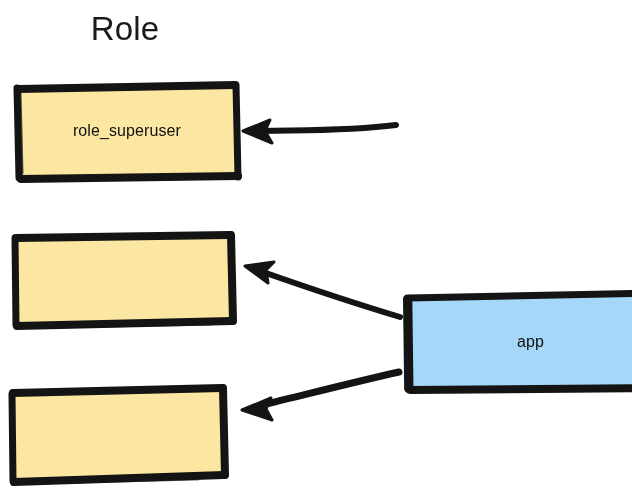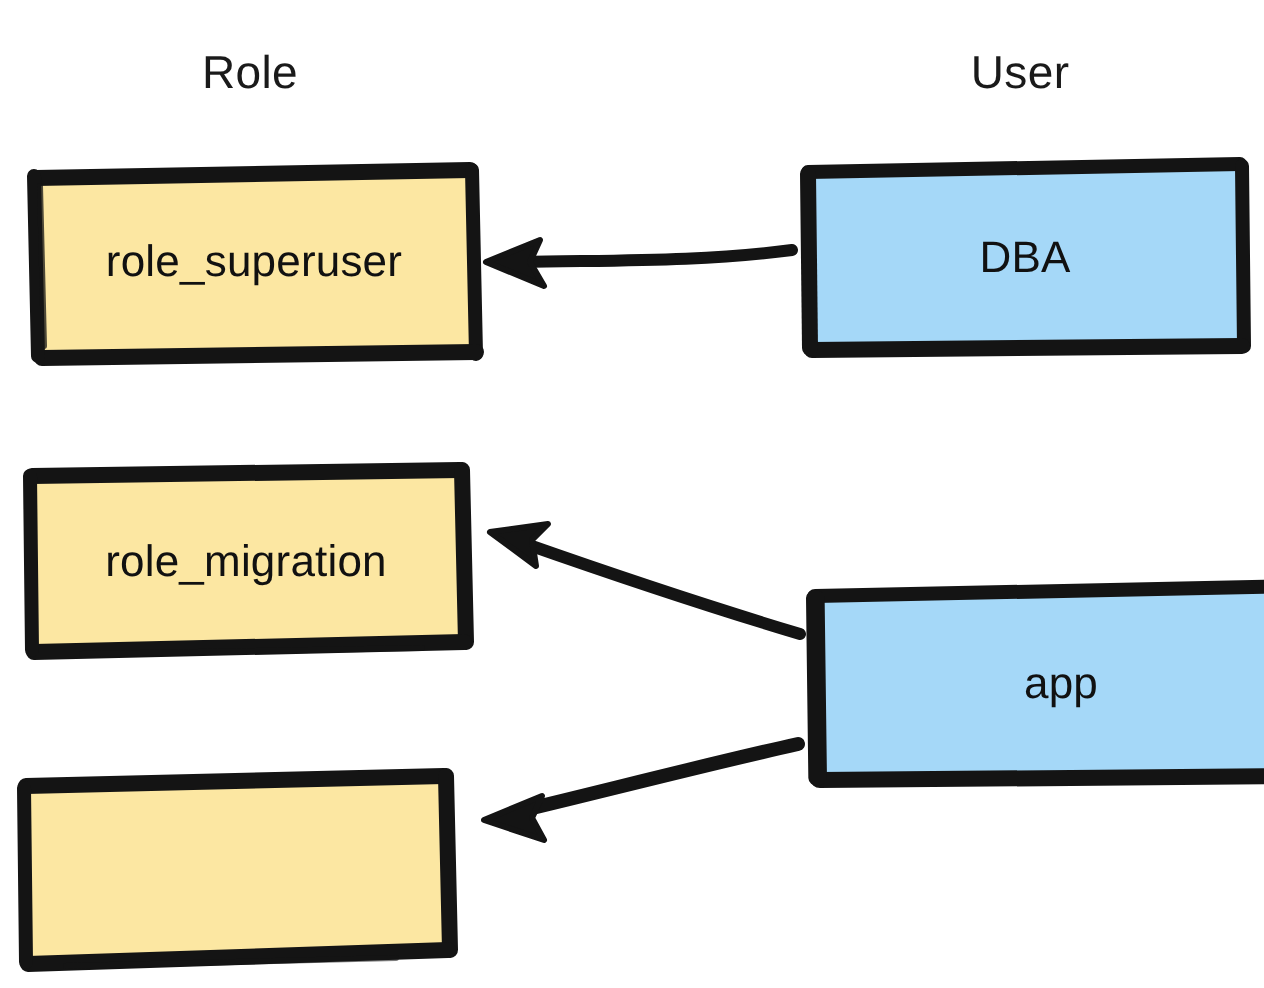--- a/index.html
+++ b/index.html
@@ -19,13 +19,12 @@
   }
   .col-header {
     position: absolute;
-    font-size: 23px;
+    font-size: 33px;
     color: #1a1a1a;
     font-weight: 400;
     letter-spacing: 0.2px;
     white-space: nowrap;
     text-align: center;
-    margin-top: 13px;
   }
   #header-role  { left: 0px;   top: 10px; width: 250px; }
   #header-user  { left: 390px; top: 10px; width: 240px; }

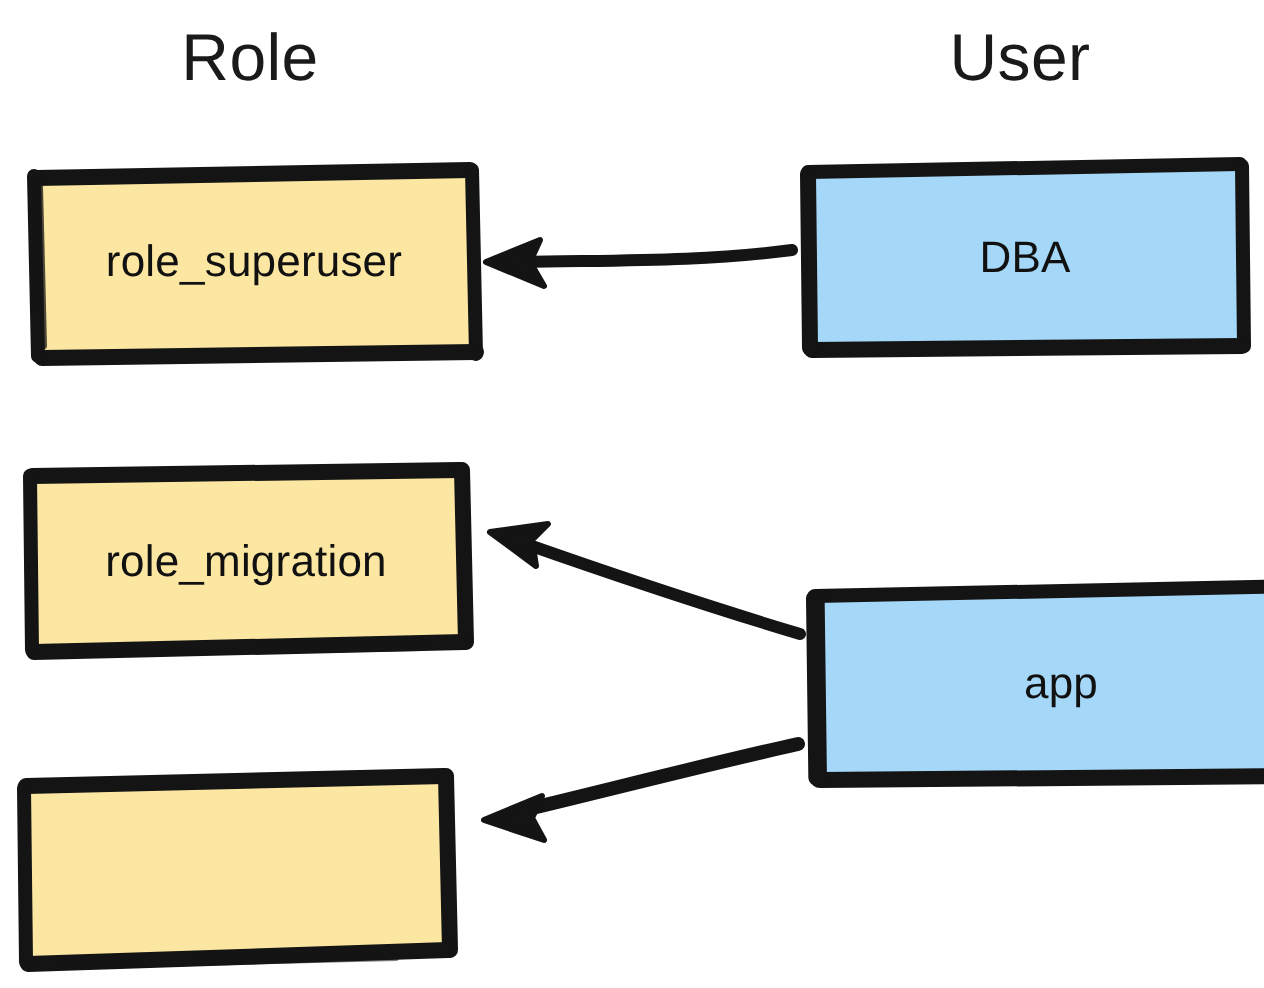--- a/index.html
+++ b/index.html
@@ -70,7 +70,6 @@
 
   <div class="col-header" id="header-role">Role</div>
 
-  <div class="col-header" id="header-user">User</div>
 
   <div class="node" id="node-role_superuser" style="left:14px; top:81px; width:226px; height:100px;">
     <svg class="sketch" viewBox="0 0 226 100" preserveAspectRatio="none">

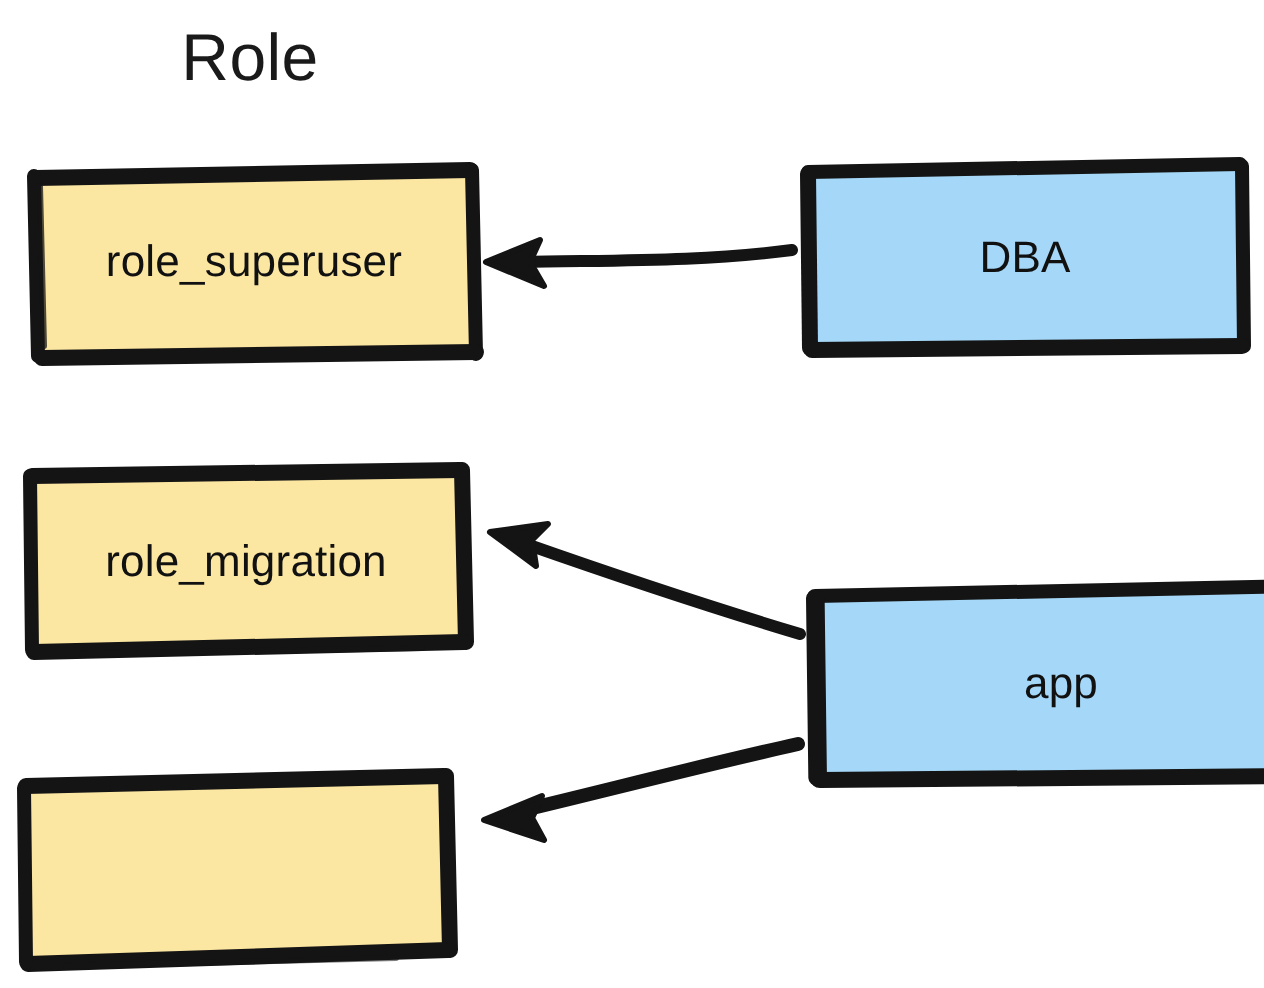--- a/index.html
+++ b/index.html
@@ -39,7 +39,7 @@
   .node .label {
     position: relative;
     z-index: 3;
-    font-size: 22px;
+    font-size: 16px;
     color: #111111;
     white-space: nowrap;
     letter-spacing: 0.1px;

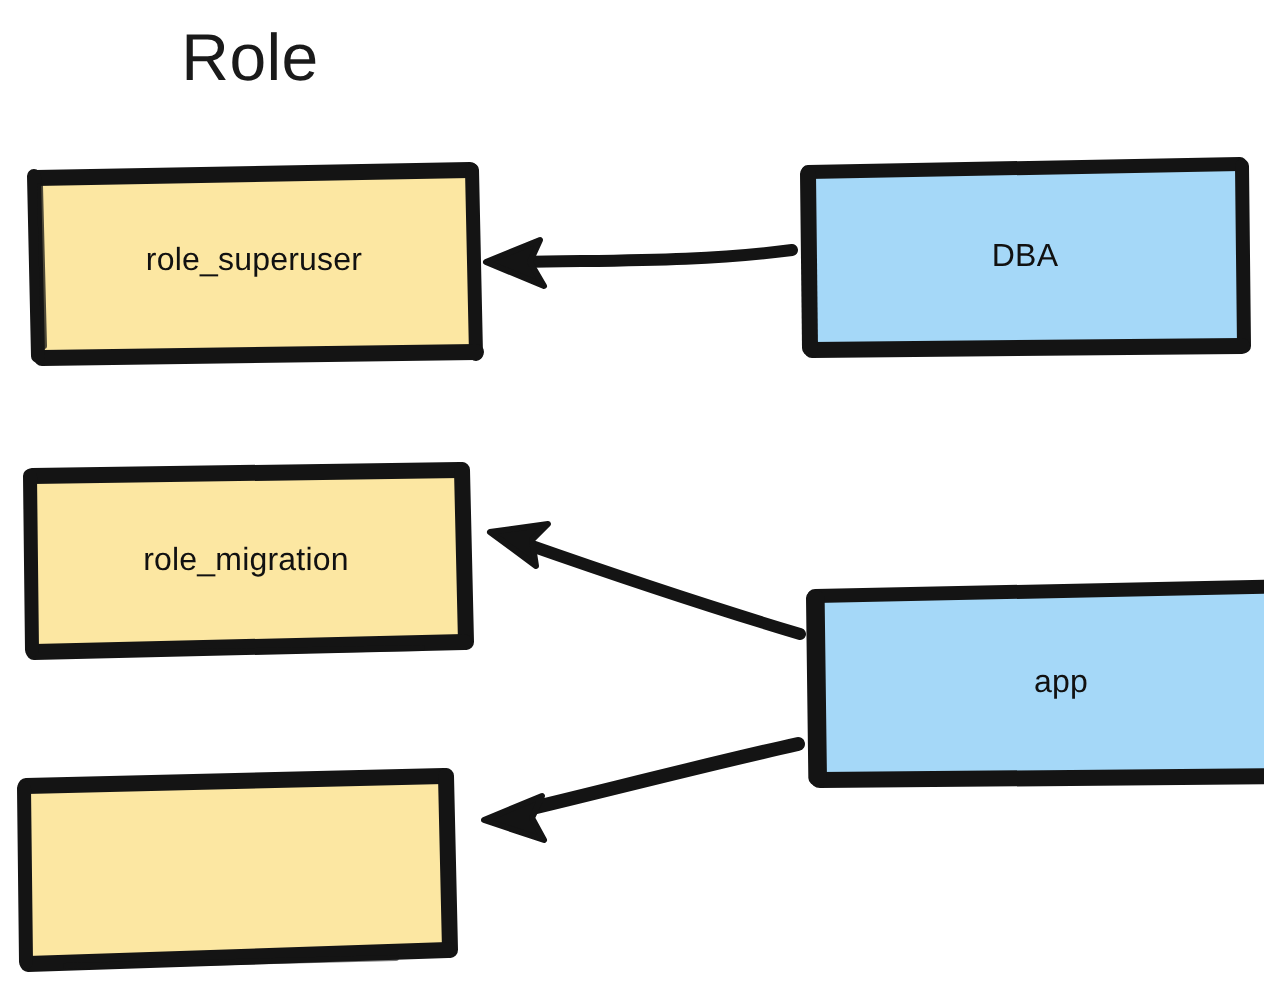--- a/index.html
+++ b/index.html
@@ -106,16 +106,6 @@
     </svg>
   </div>
 
-  <div class="node" id="node-dba" style="left:400px; top:80px; width:225px; height:98px;">
-    <svg class="sketch" viewBox="0 0 225 98" preserveAspectRatio="none">
-      <path d="M6,5 L220,2 L221,92 L5,94 Z" fill="#A5D8F8" stroke="none"></path>
-      <path d="M4,6 L220,2" fill="none" stroke="#141414" stroke-width="7" stroke-linecap="round"></path>
-      <path d="M221,3 L222,93" fill="none" stroke="#141414" stroke-width="7" stroke-linecap="round"></path>
-      <path d="M221,93 L6,95" fill="none" stroke="#141414" stroke-width="8" stroke-linecap="round"></path>
-      <path d="M5,94 L4,7" fill="none" stroke="#141414" stroke-width="8" stroke-linecap="round"></path>
-    </svg>
-    <span class="label">DBA</span>
-  </div>
 
   <div class="node" id="node-app" style="left:403px; top:289px; width:255px; height:106px;">
     <svg class="sketch" viewBox="0 0 219 106" preserveAspectRatio="none">

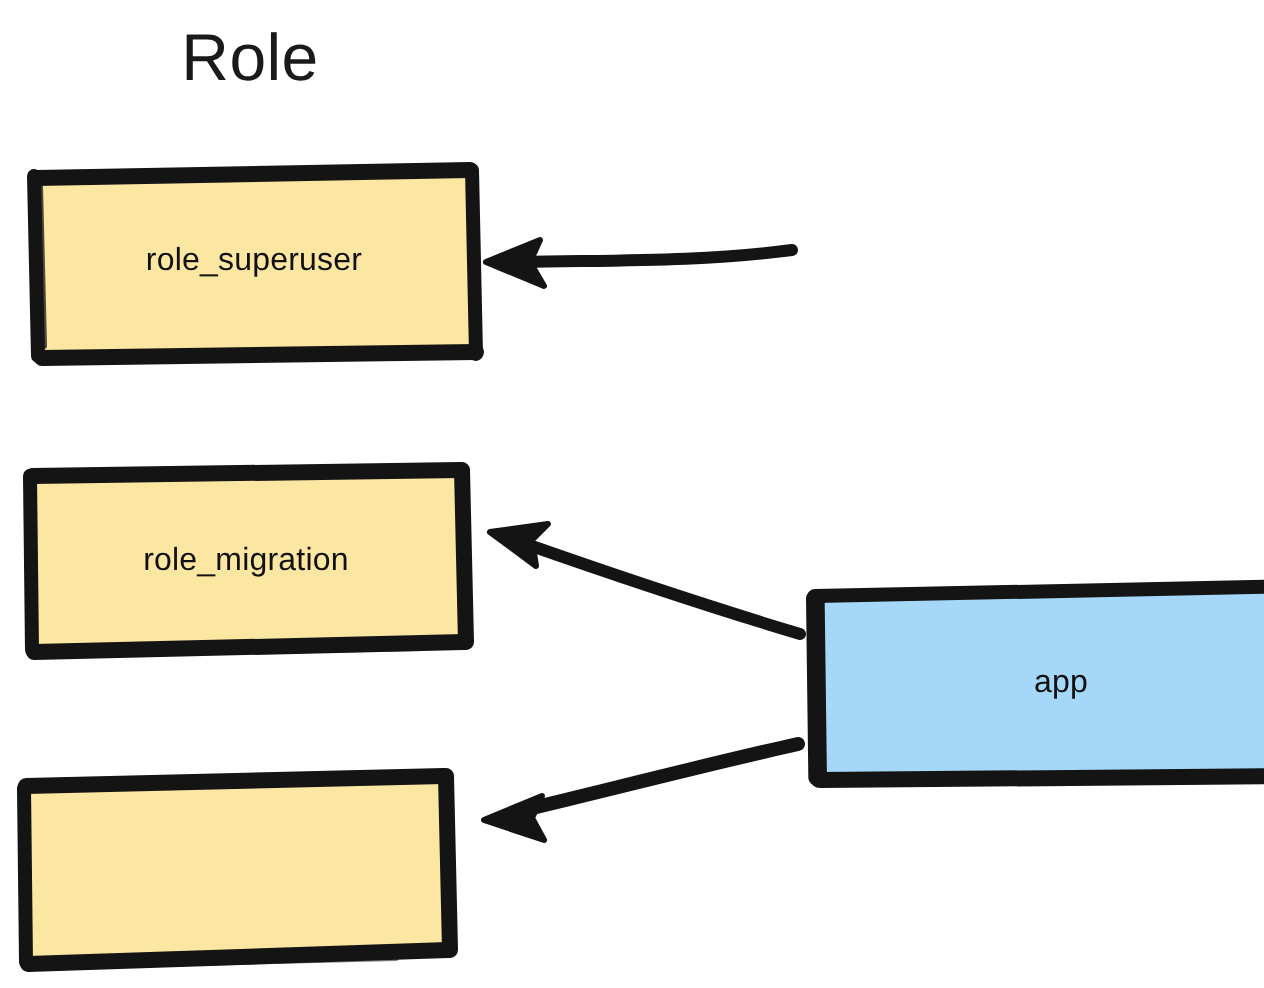--- a/index.html
+++ b/index.html
@@ -92,7 +92,6 @@
       <path d="M5,93 L4,6" fill="none" stroke="#141414" stroke-width="7" stroke-linecap="round"></path>
       <path d="M30,95 L200,92" fill="none" stroke="#141414" stroke-width="3" stroke-linecap="round" opacity="0.6"></path>
     </svg>
-    <span class="label">role_migration</span>
   </div>
 
   <div class="node" id="node-role_rw" style="left:8px; top:386px; width:220px; height:99px;">

